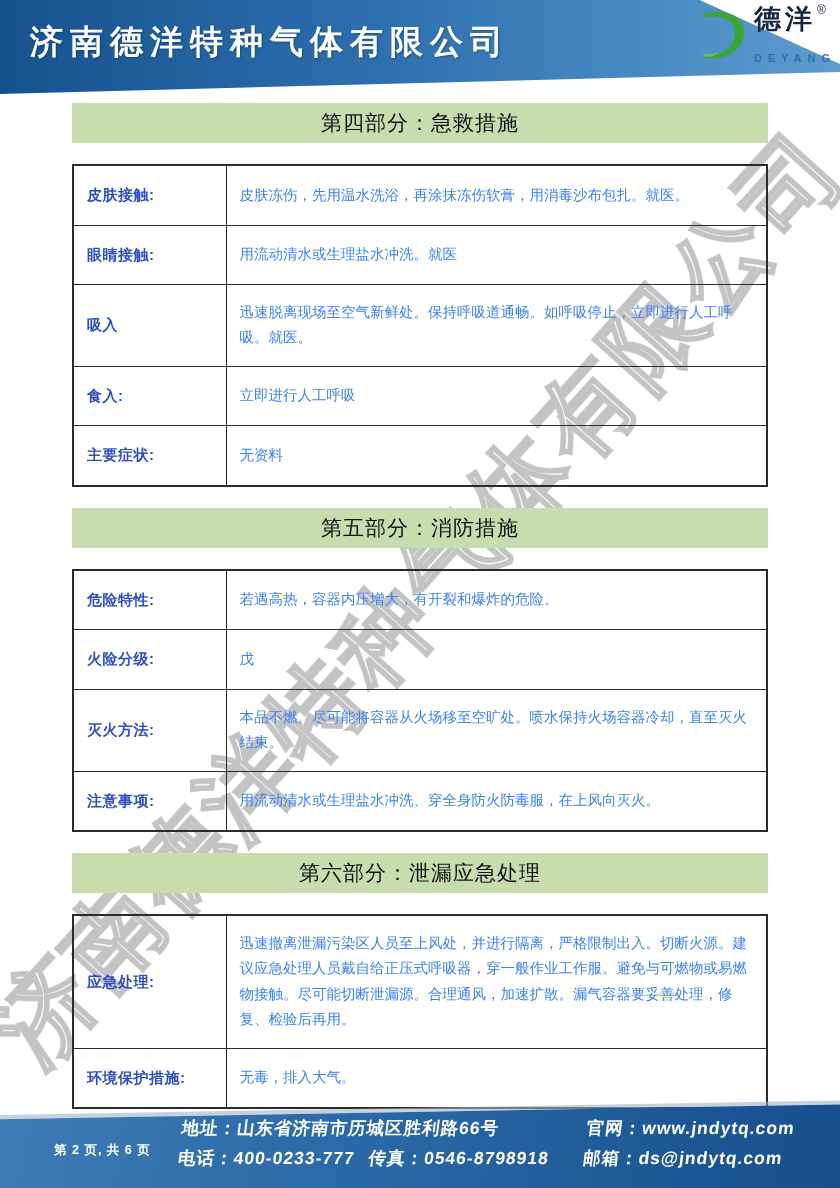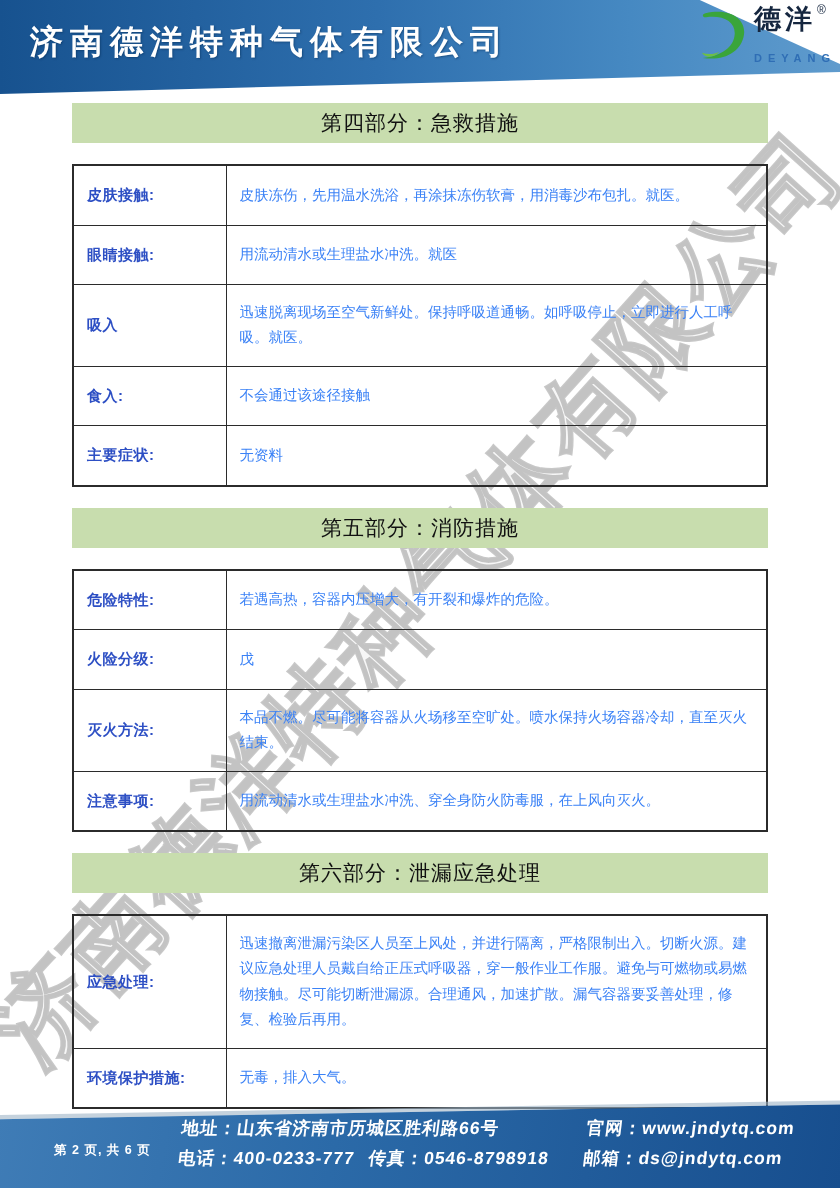--- a/index.html
+++ b/index.html
@@ -129,7 +129,7 @@
       </tr>
       <tr style="height:44px">
         <td class="cell-label">食入:</td>
-        <td class="cell-content">不会通过该途径接触</td>
+        <td class="cell-content">立即进行人工呼吸</td>
       </tr>
       <tr style="height:46px">
         <td class="cell-label">主要症状:</td>

